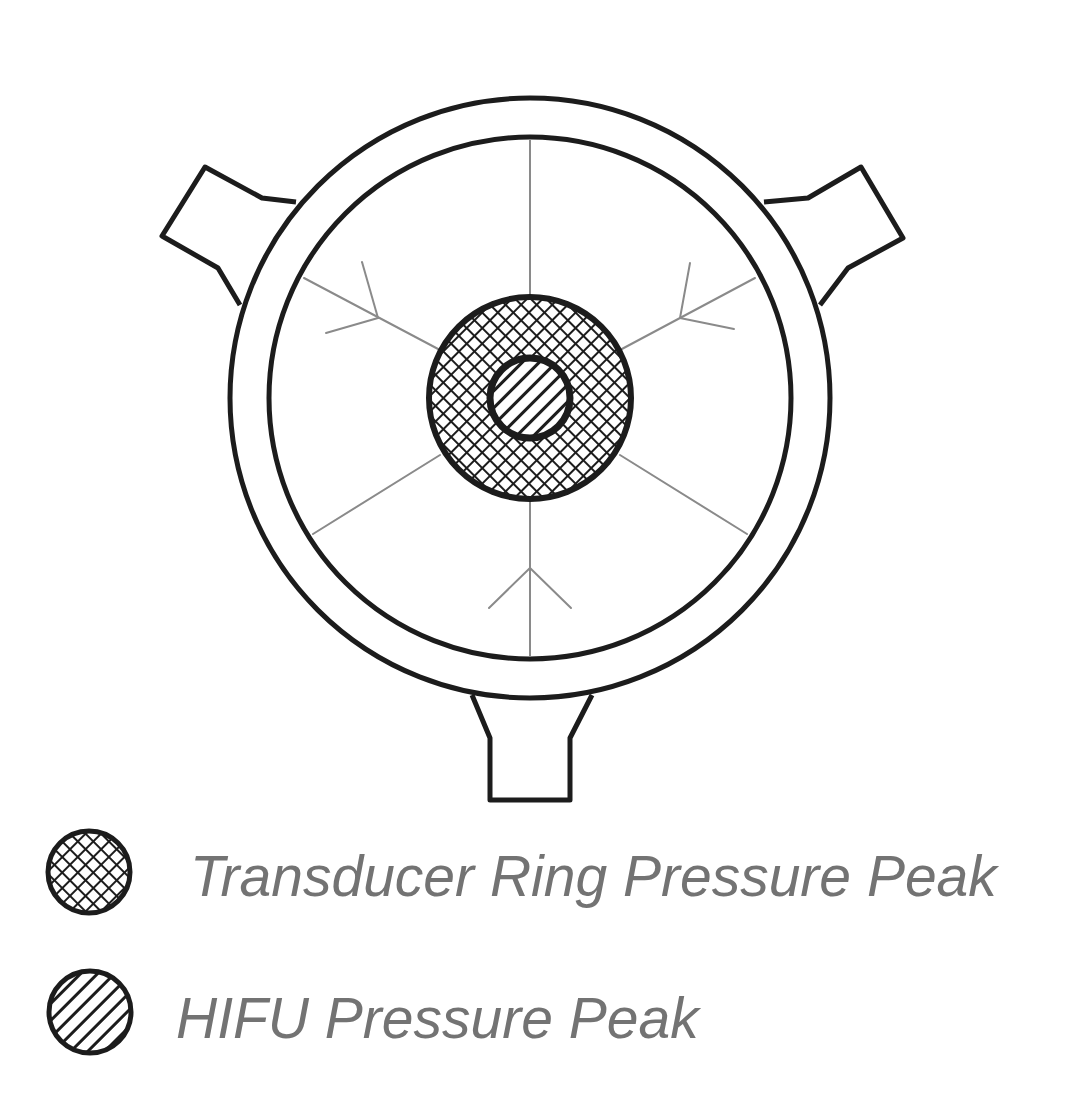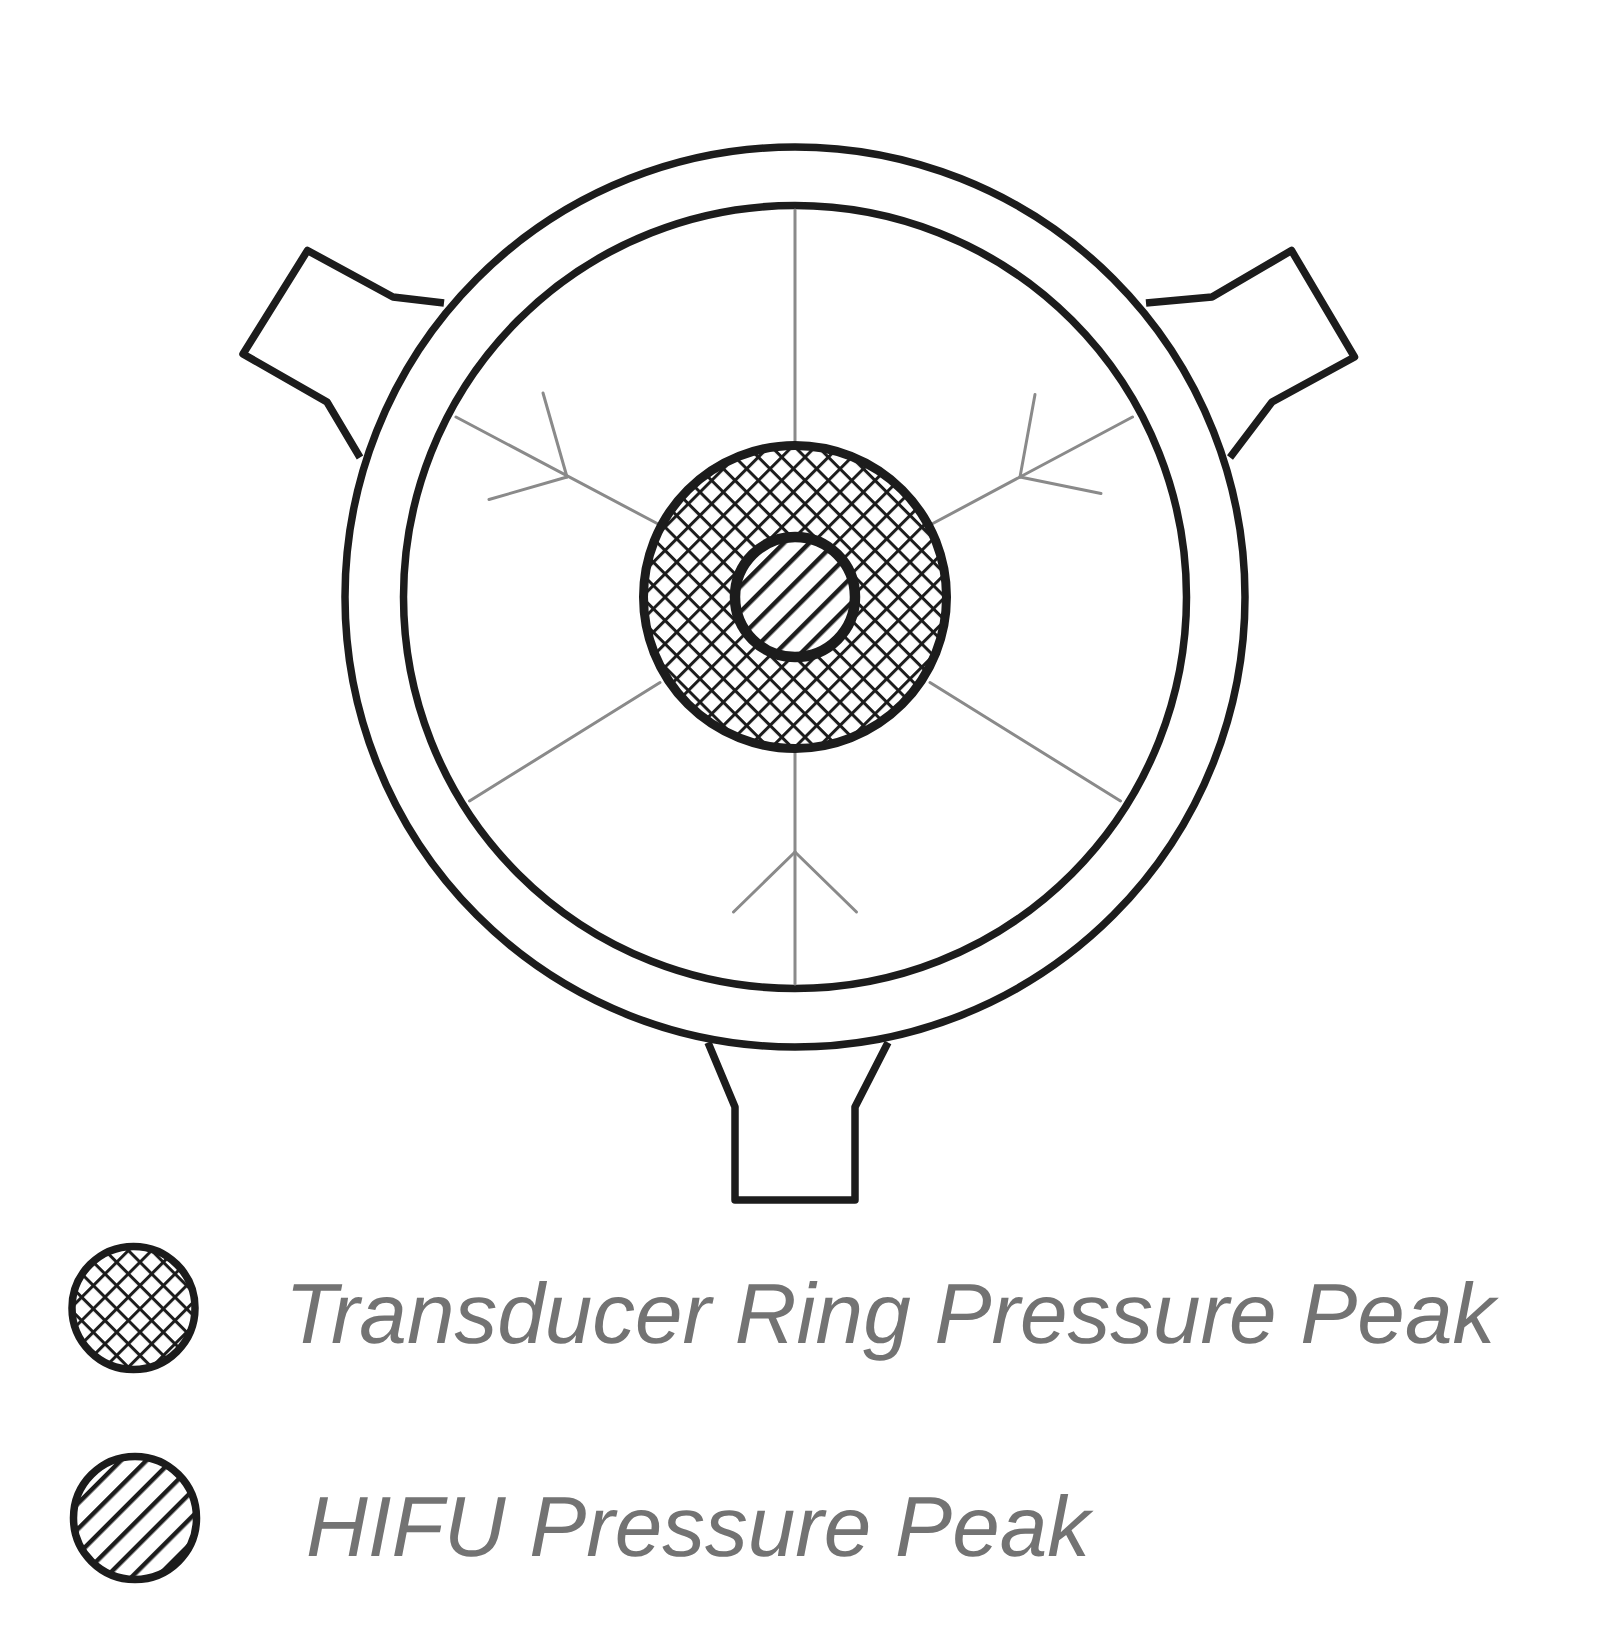--- a/index.html
+++ b/index.html
@@ -31,7 +31,7 @@
       font-style: italic;
     }
     #legend-label-ring { left: 190px; top: 848px; }
-    #legend-label-hifu { left: 204px; top: 990px; }
+    #legend-label-hifu { left: 176px; top: 990px; }
   </style>
 </head>
 <body>

